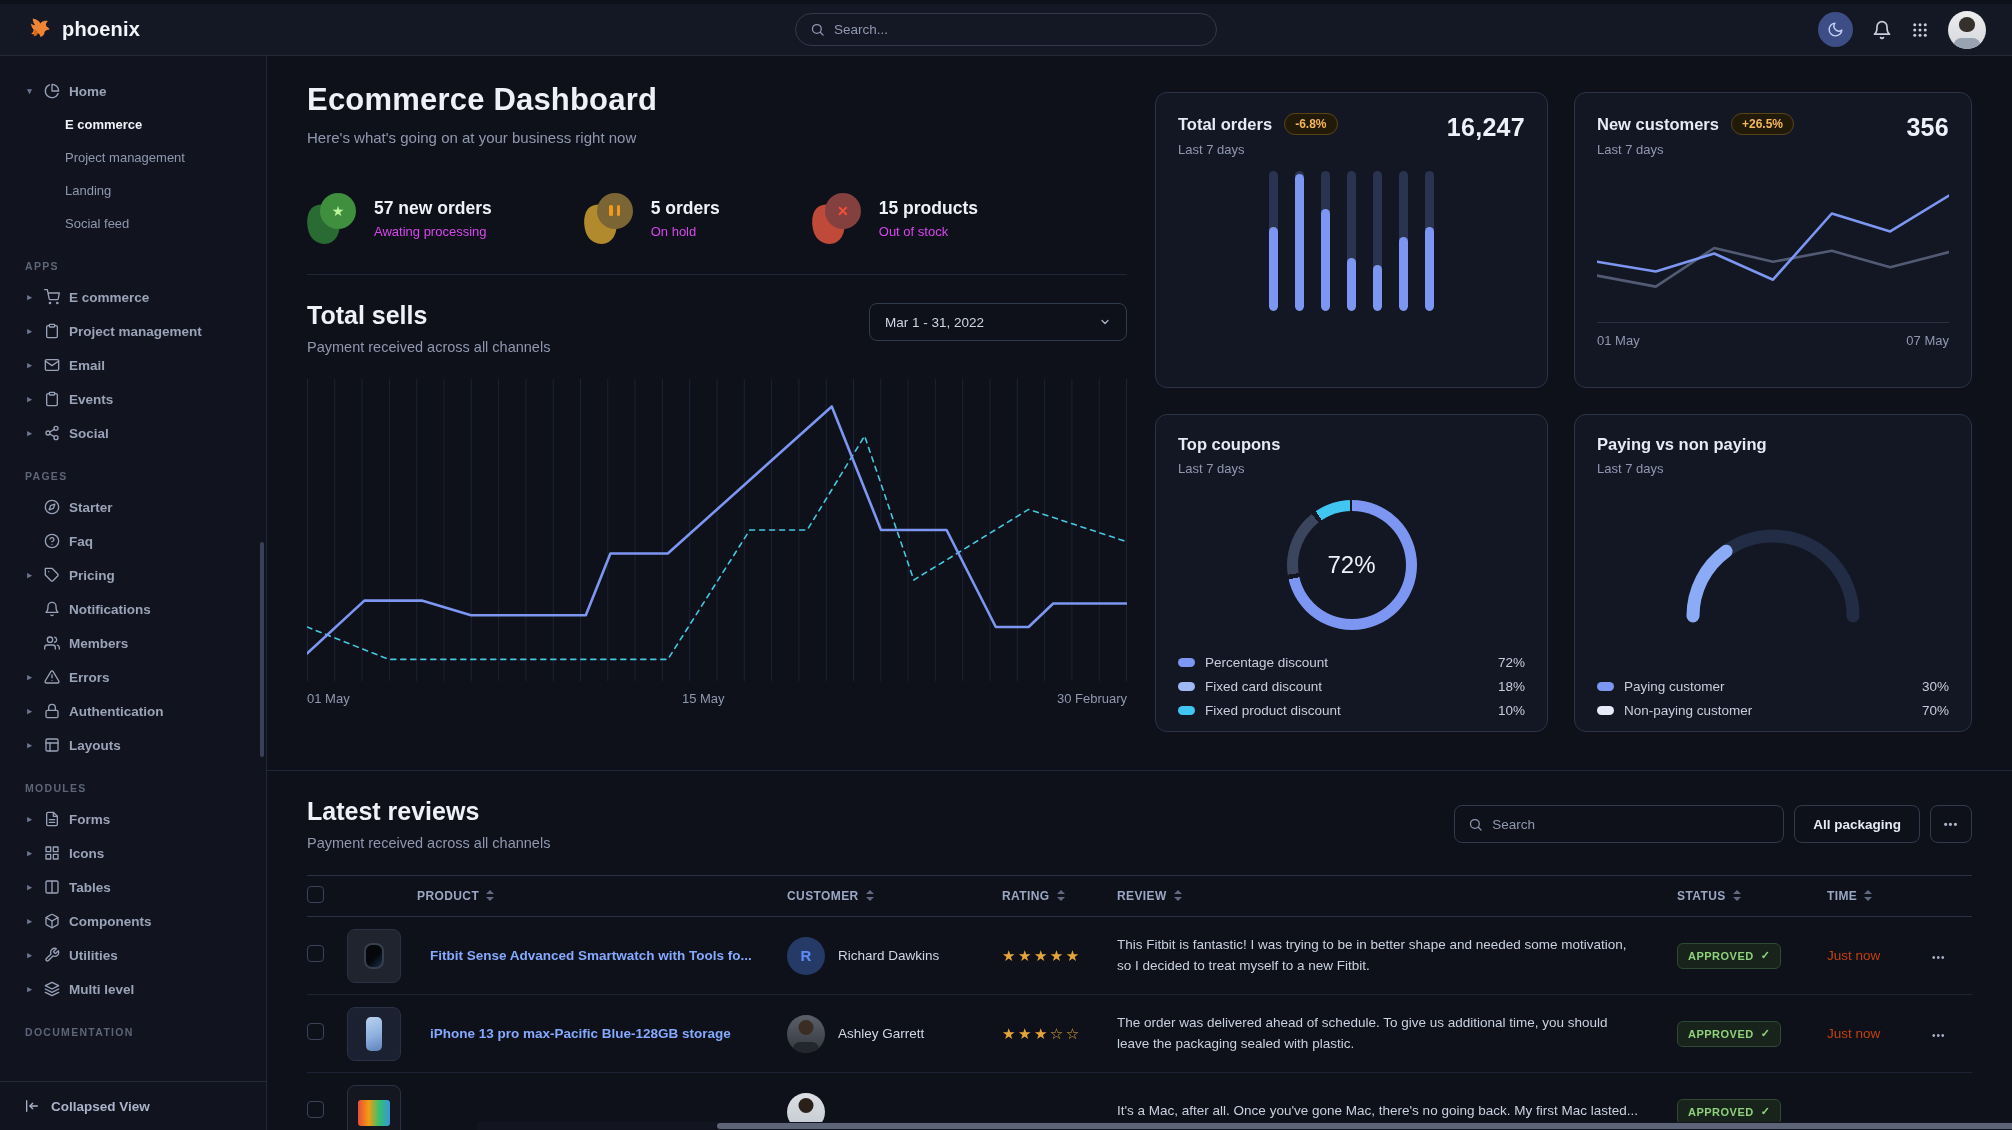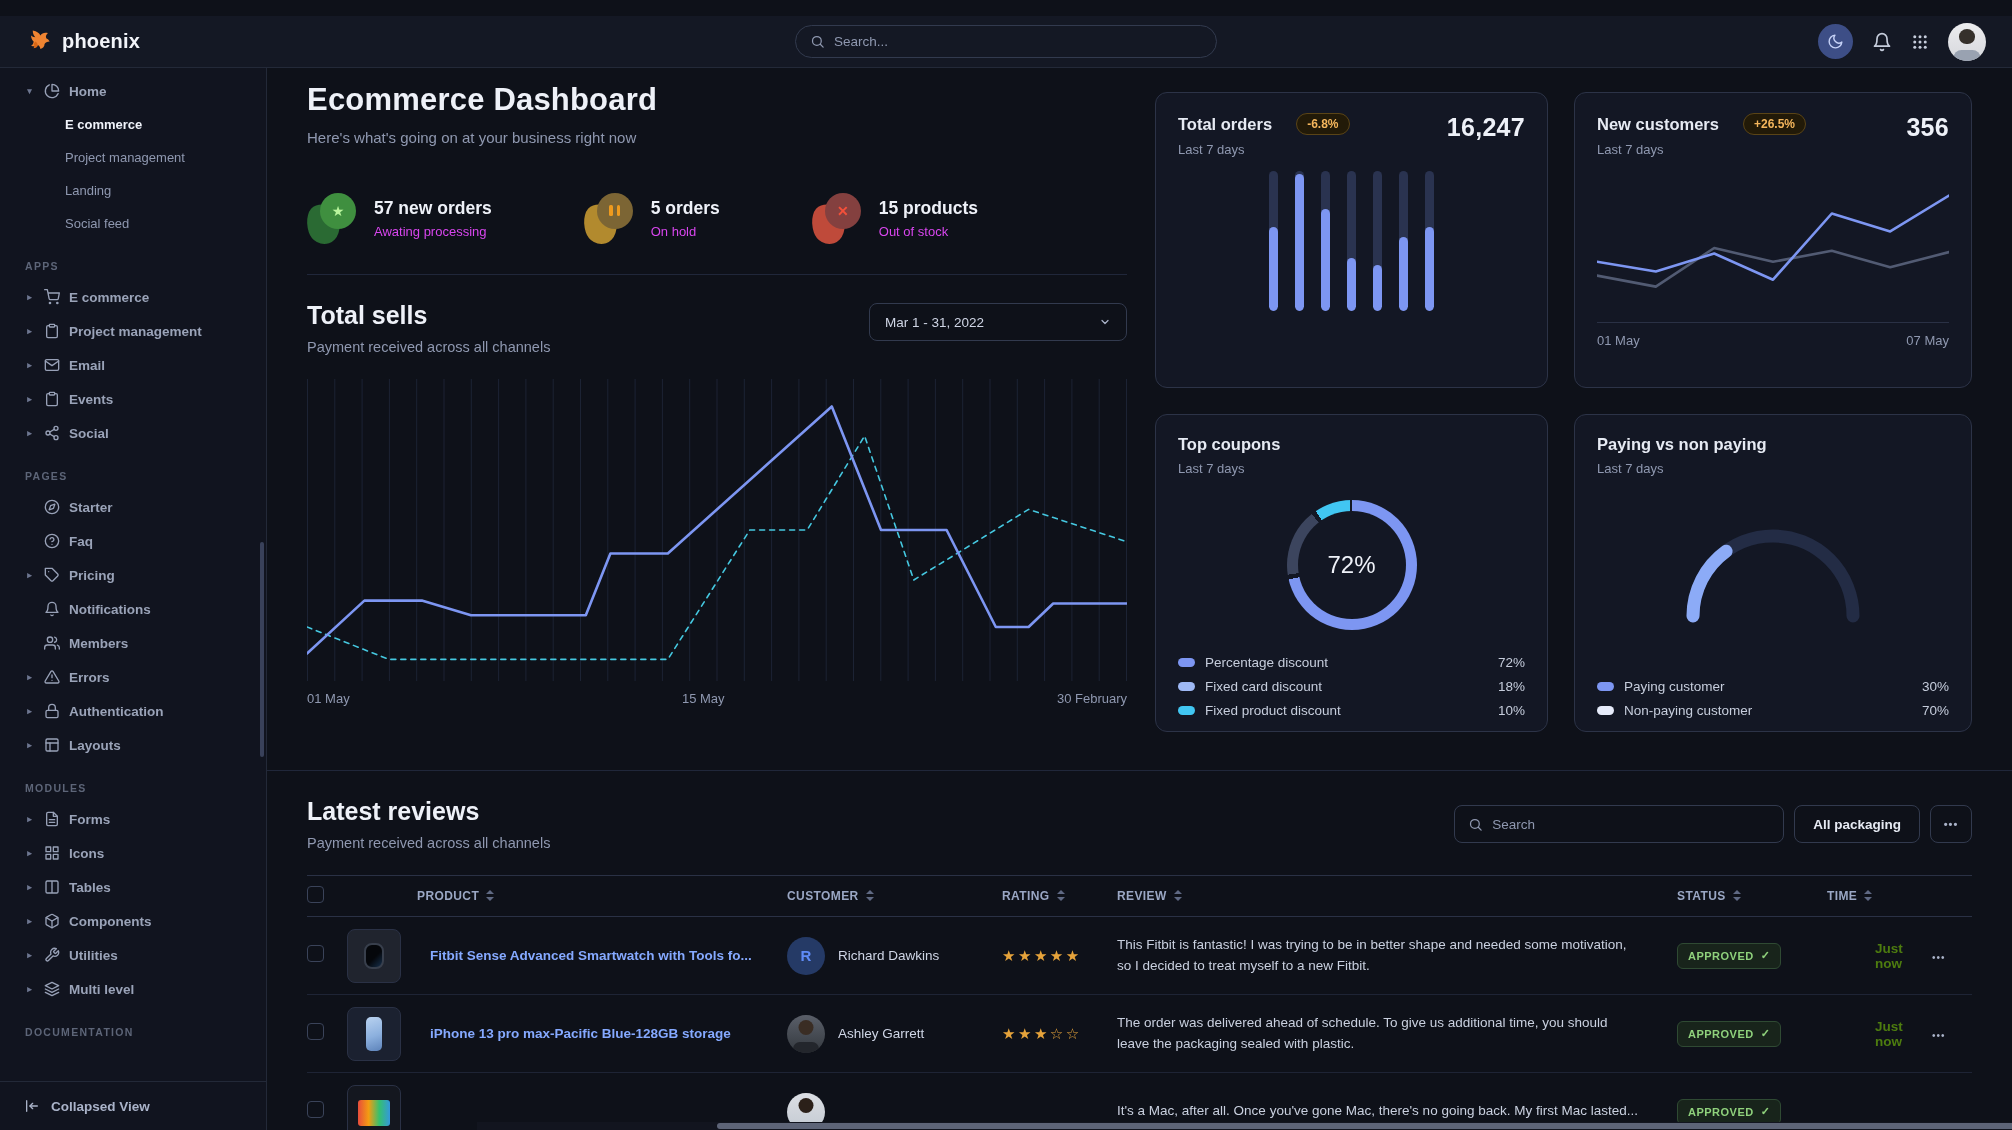--- a/index.html
+++ b/index.html
@@ -9,7 +9,7 @@
          background:#0e1119; color:#e1e5ee; }
 
   
-  .navbar { position:absolute; top:16px; left:0; right:0; height:52px; background:#141824;
+  .navbar { position:absolute; top:4px; left:0; right:0; height:52px; background:#141824;
             border-bottom:1px solid #232938; display:flex; align-items:center; padding:0 26px; z-index:5; }
   .brand { display:flex; align-items:center; gap:9px; }
   .brand svg { width:27px; height:27px; display:block; }

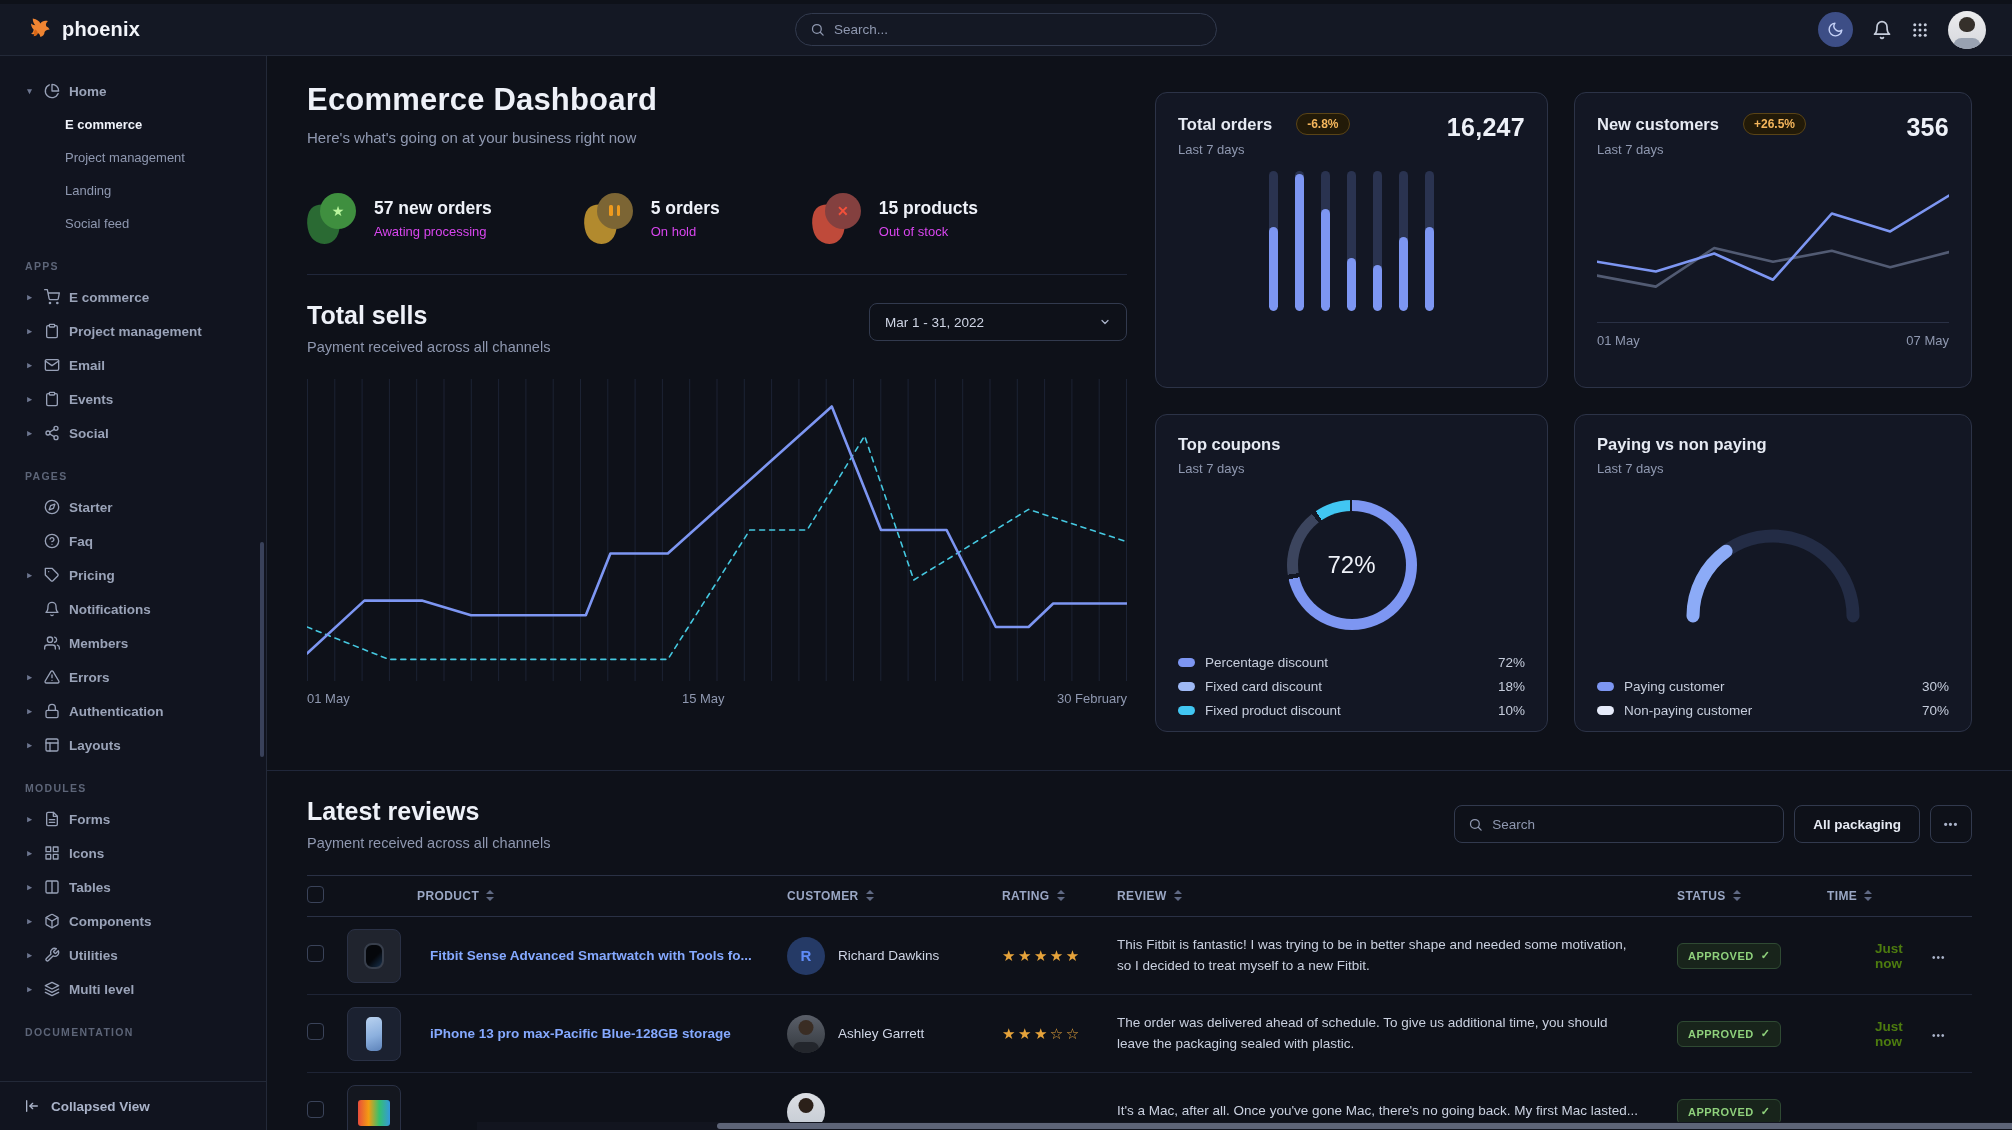--- a/index.html
+++ b/index.html
@@ -104,7 +104,7 @@
           position:relative; height:296px; }
   .card.tall { height:318px; }
   .card-head { display:flex; justify-content:space-between; align-items:flex-start; }
-  .t-row { display:flex; align-items:center; gap:24px; }
+  .t-row { display:flex; align-items:center; gap:12px; }
   .c-title { font-size:16.5px; font-weight:700; color:#e6eaf3; }
   .badge-pill { font-size:12px; font-weight:700; padding:3px 10px; border-radius:12px;
                 border:1px solid #5a4416; background:#221a08; color:#f5b65c; }

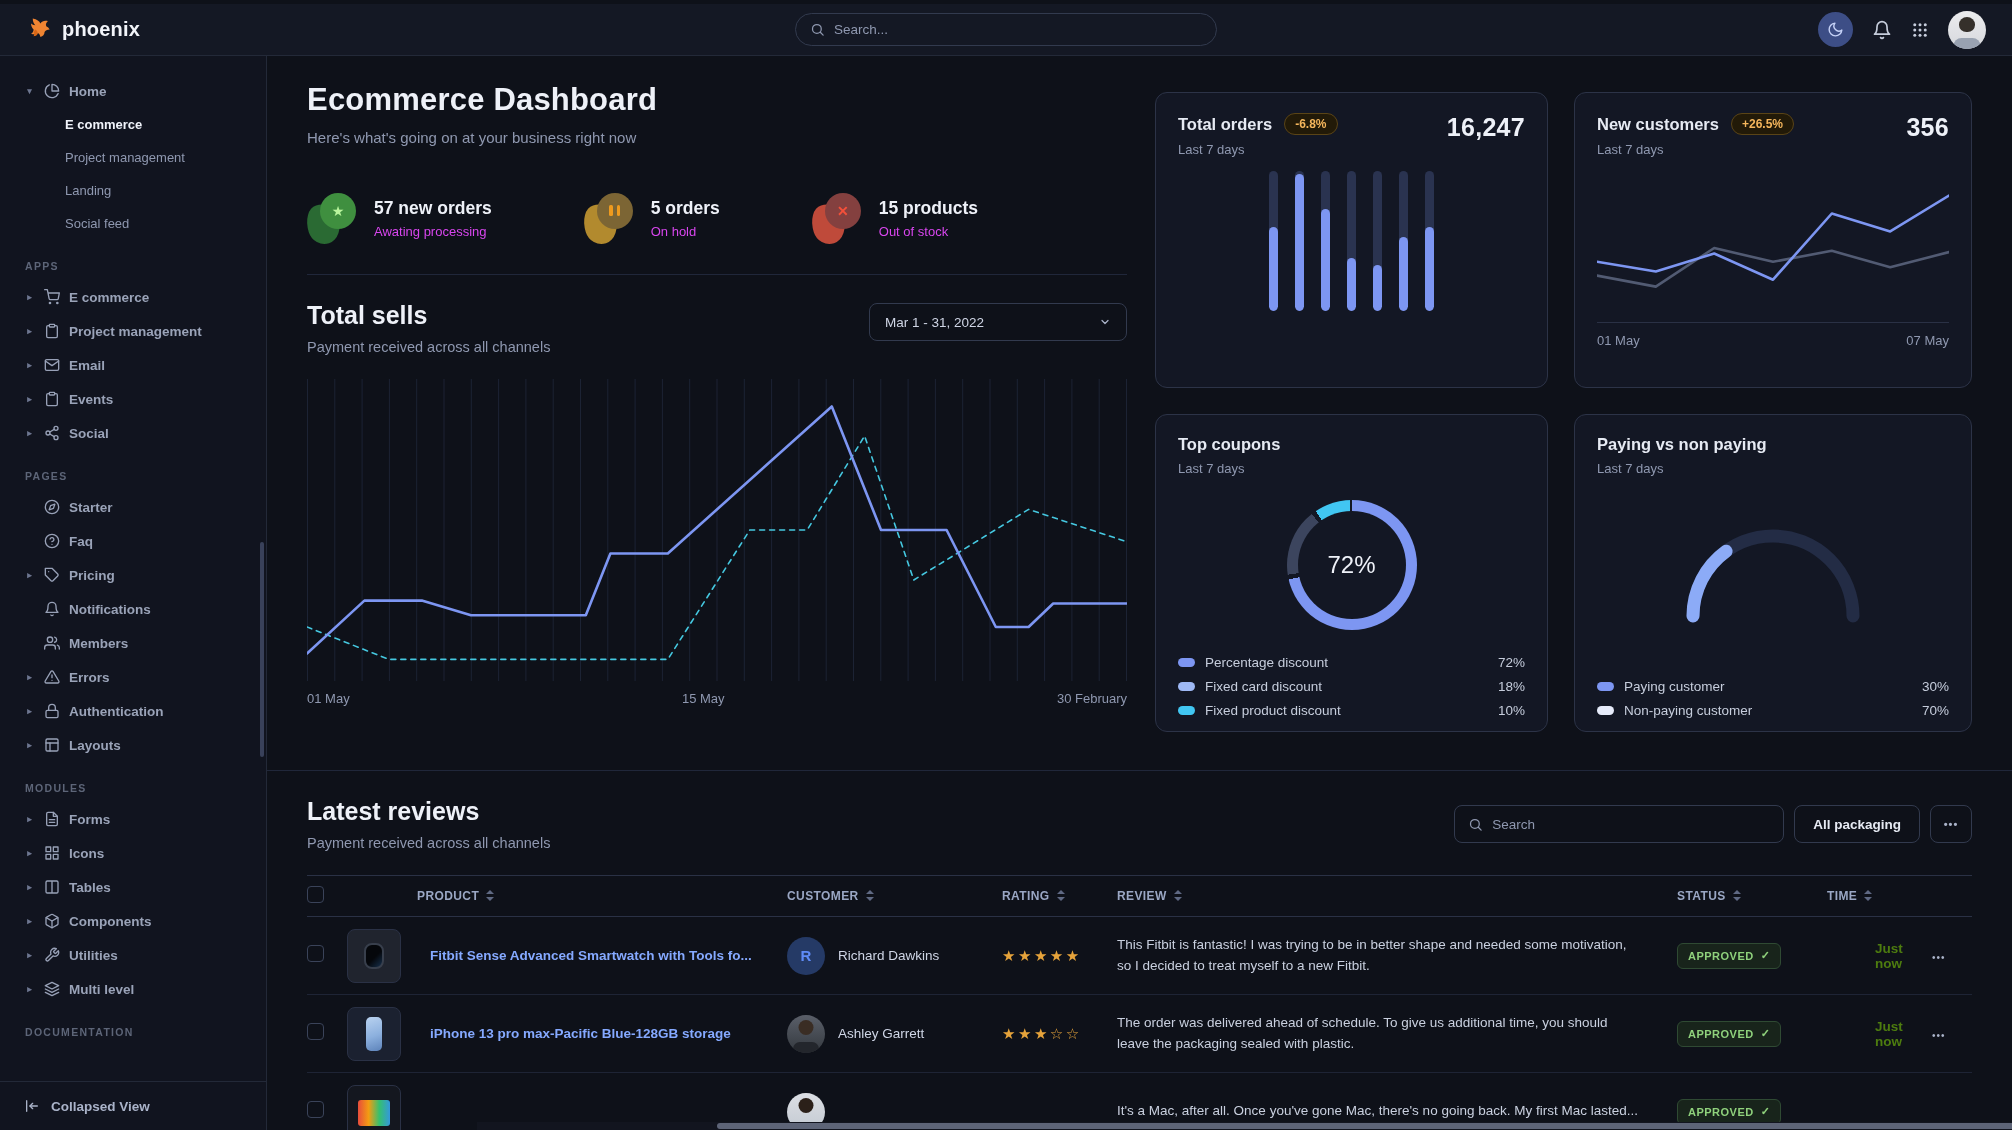--- a/index.html
+++ b/index.html
@@ -194,7 +194,7 @@
   .status-badge { display:inline-flex; gap:7px; align-items:center; font-size:11px; font-weight:800;
                   letter-spacing:.5px; color:#8fd17c; background:#18241b; border:1px solid #2f4a33;
                   border-radius:6px; padding:5.5px 10px; }
-  .c-time { font-size:13.5px; font-weight:700; color:#4d7c0f;margin-left:48px; }
+  .c-time { font-size:13.5px; font-weight:400; color:#c2410c; }
   .row-dots { color:#aab3c9; font-size:10px; letter-spacing:1px; cursor:pointer; }
 
   

